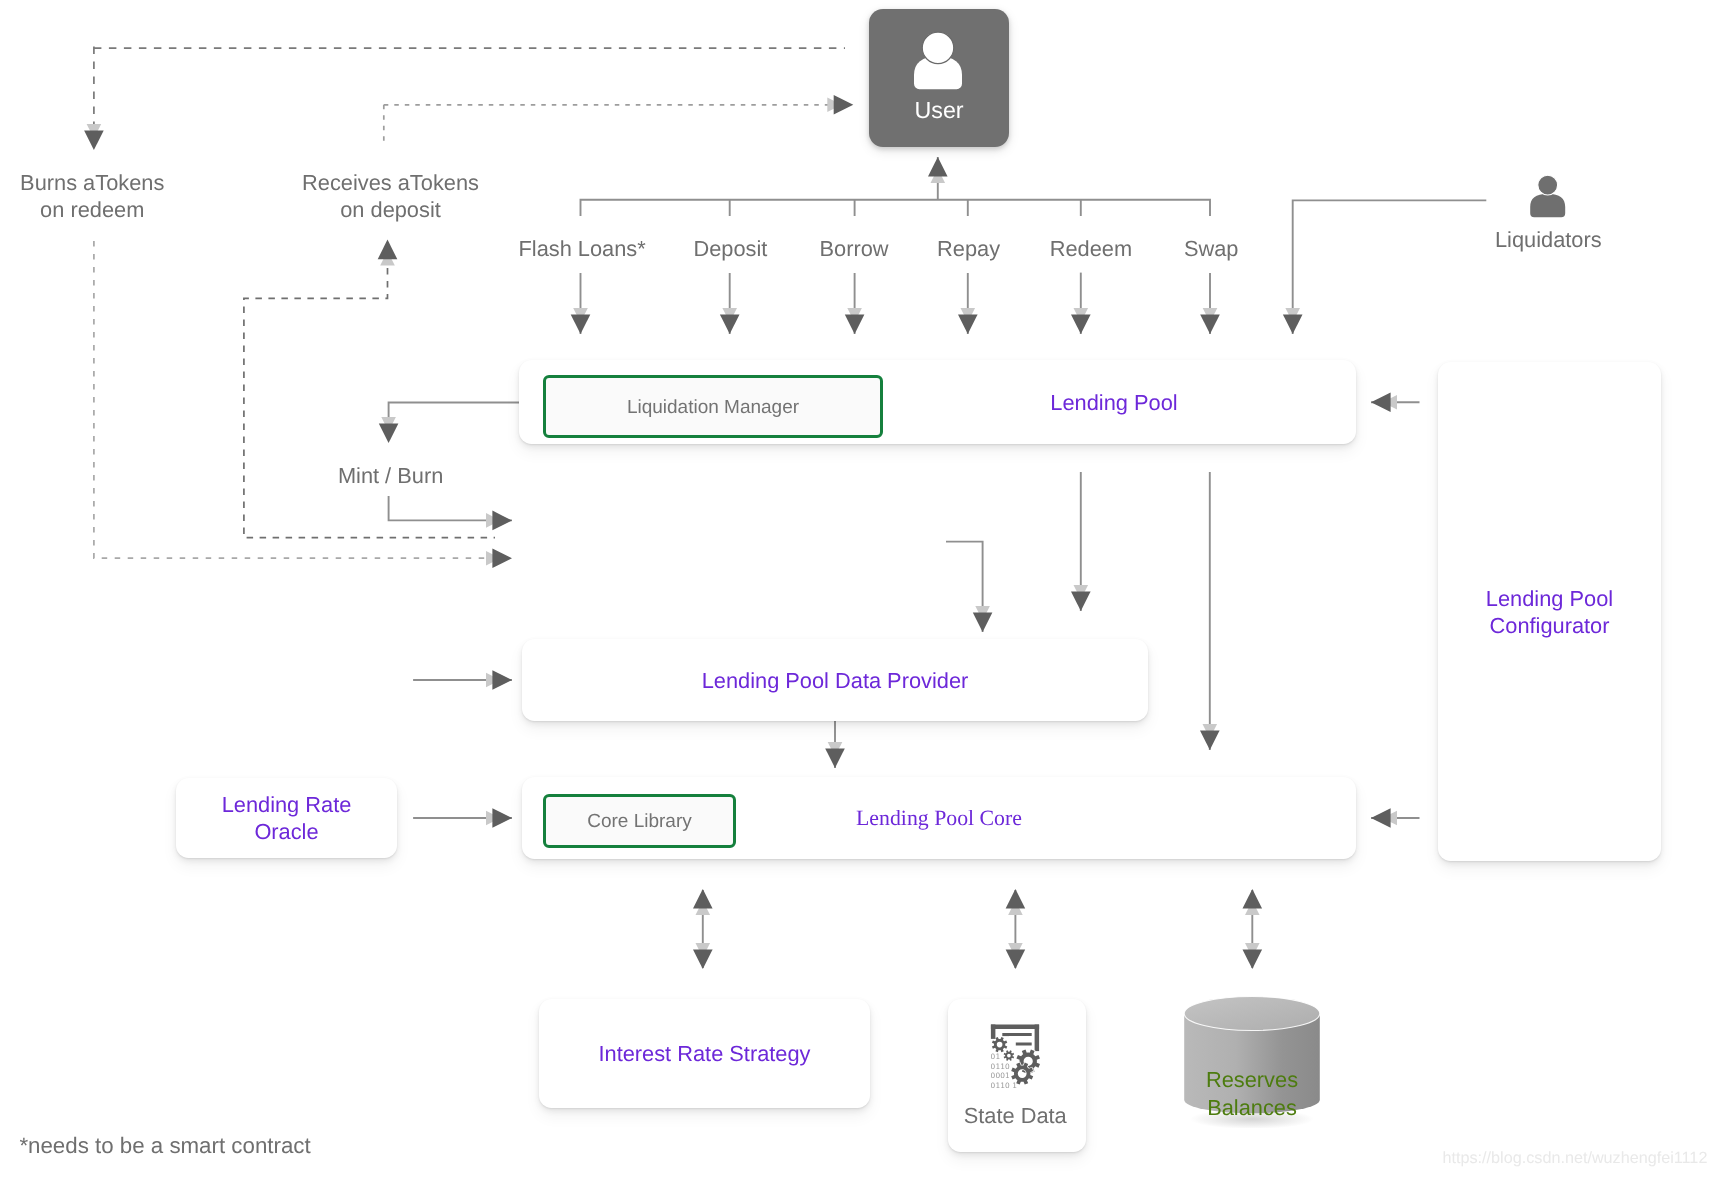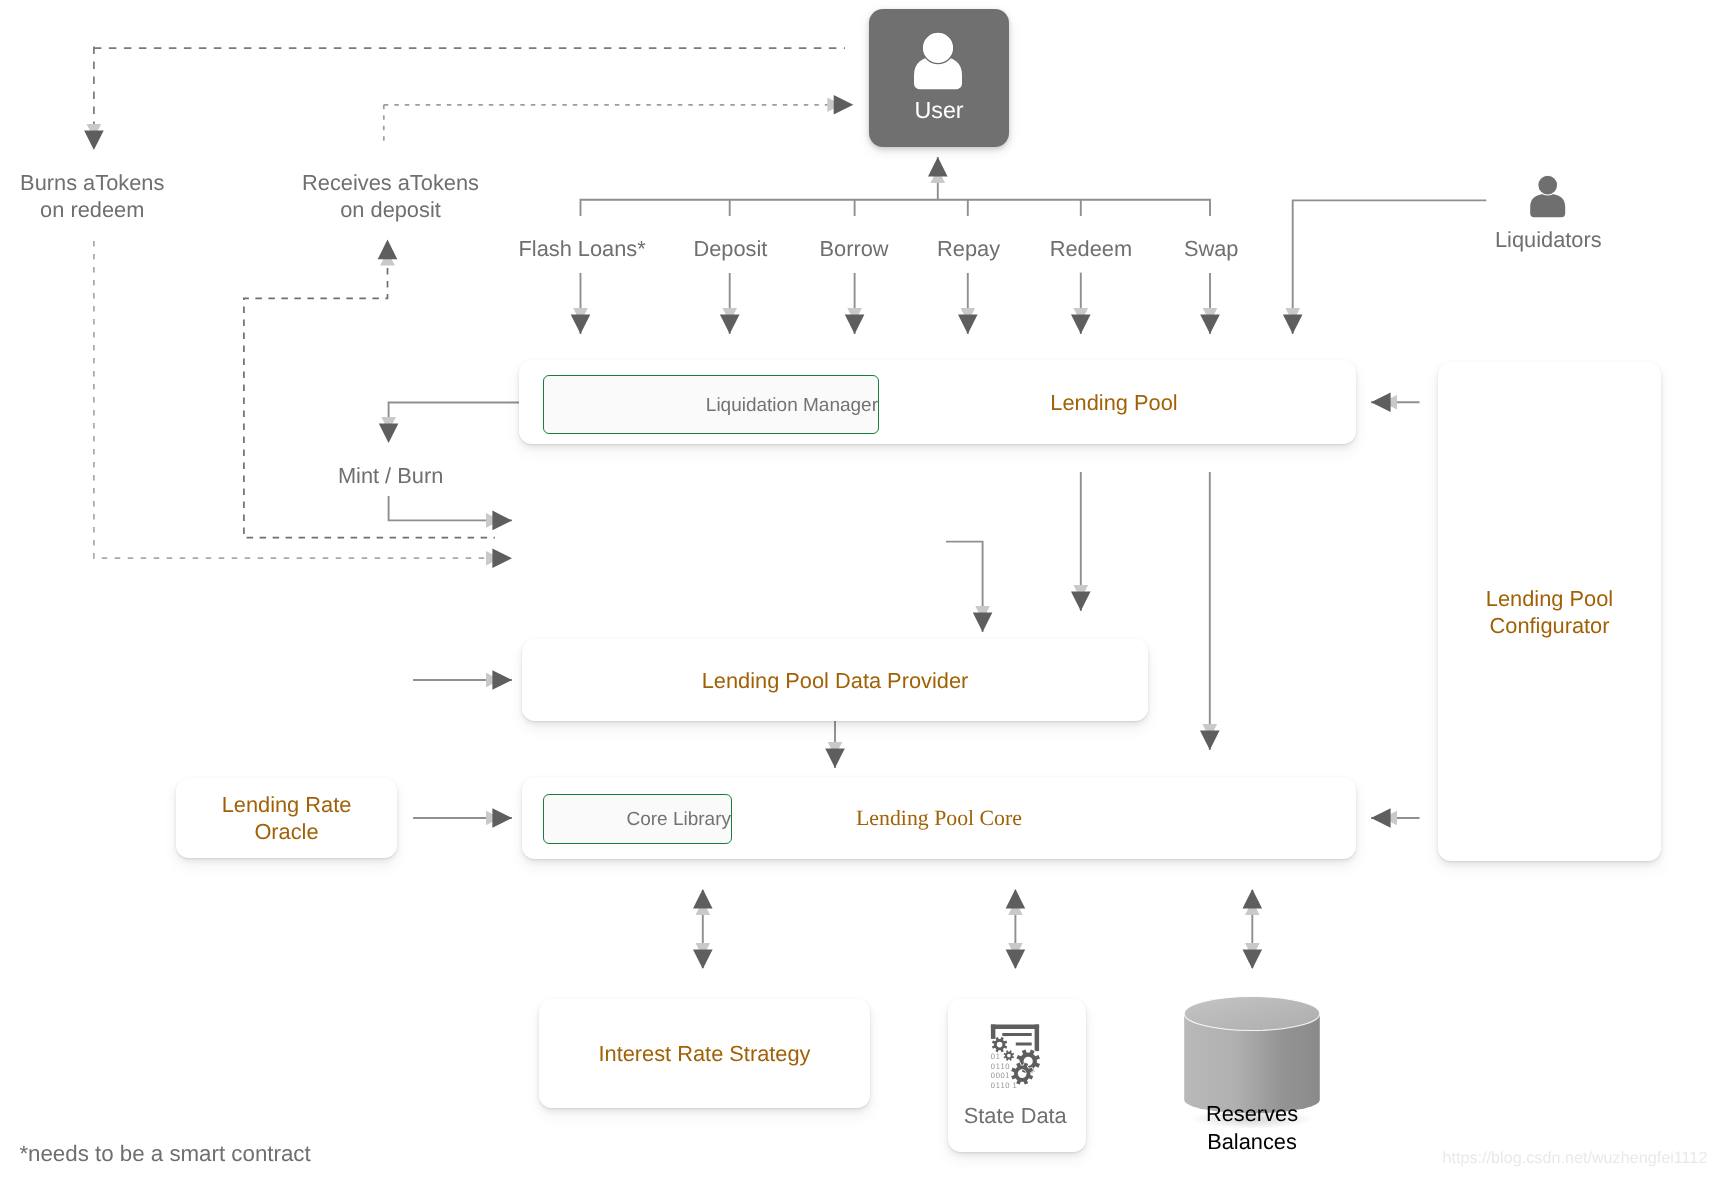--- a/index.html
+++ b/index.html
@@ -12,8 +12,8 @@
        box-shadow:0 1px 2px rgba(0,0,0,0.085),0 3px 6px rgba(0,0,0,0.075),0 8px 16px rgba(0,0,0,0.055);
        color:#a16207;font-size:21.8px;text-align:center;line-height:1.255;}
   .box > span{position:absolute;left:0;right:0;top:50%;transform:translateY(-50%) translateY(0.8px);white-space:pre;}
-  .inner{position:absolute;background:#fafafa;border:1px solid #15803d;border-radius:6px;
-         color:#737373;font-size:19px;text-align:right;}
+  .inner{position:absolute;background:#fafafa;border:3px solid #15803d;border-radius:6px;
+         color:#737373;font-size:19px;text-align:center;}
   .inner > span{position:absolute;left:0;right:0;top:50%;transform:translateY(-46%);}
   .lbl{position:absolute;color:#6f6f6f;font-size:21.8px;text-align:center;line-height:1.27;white-space:pre;}
   .userbox{position:absolute;background:#707070;border-radius:14px;

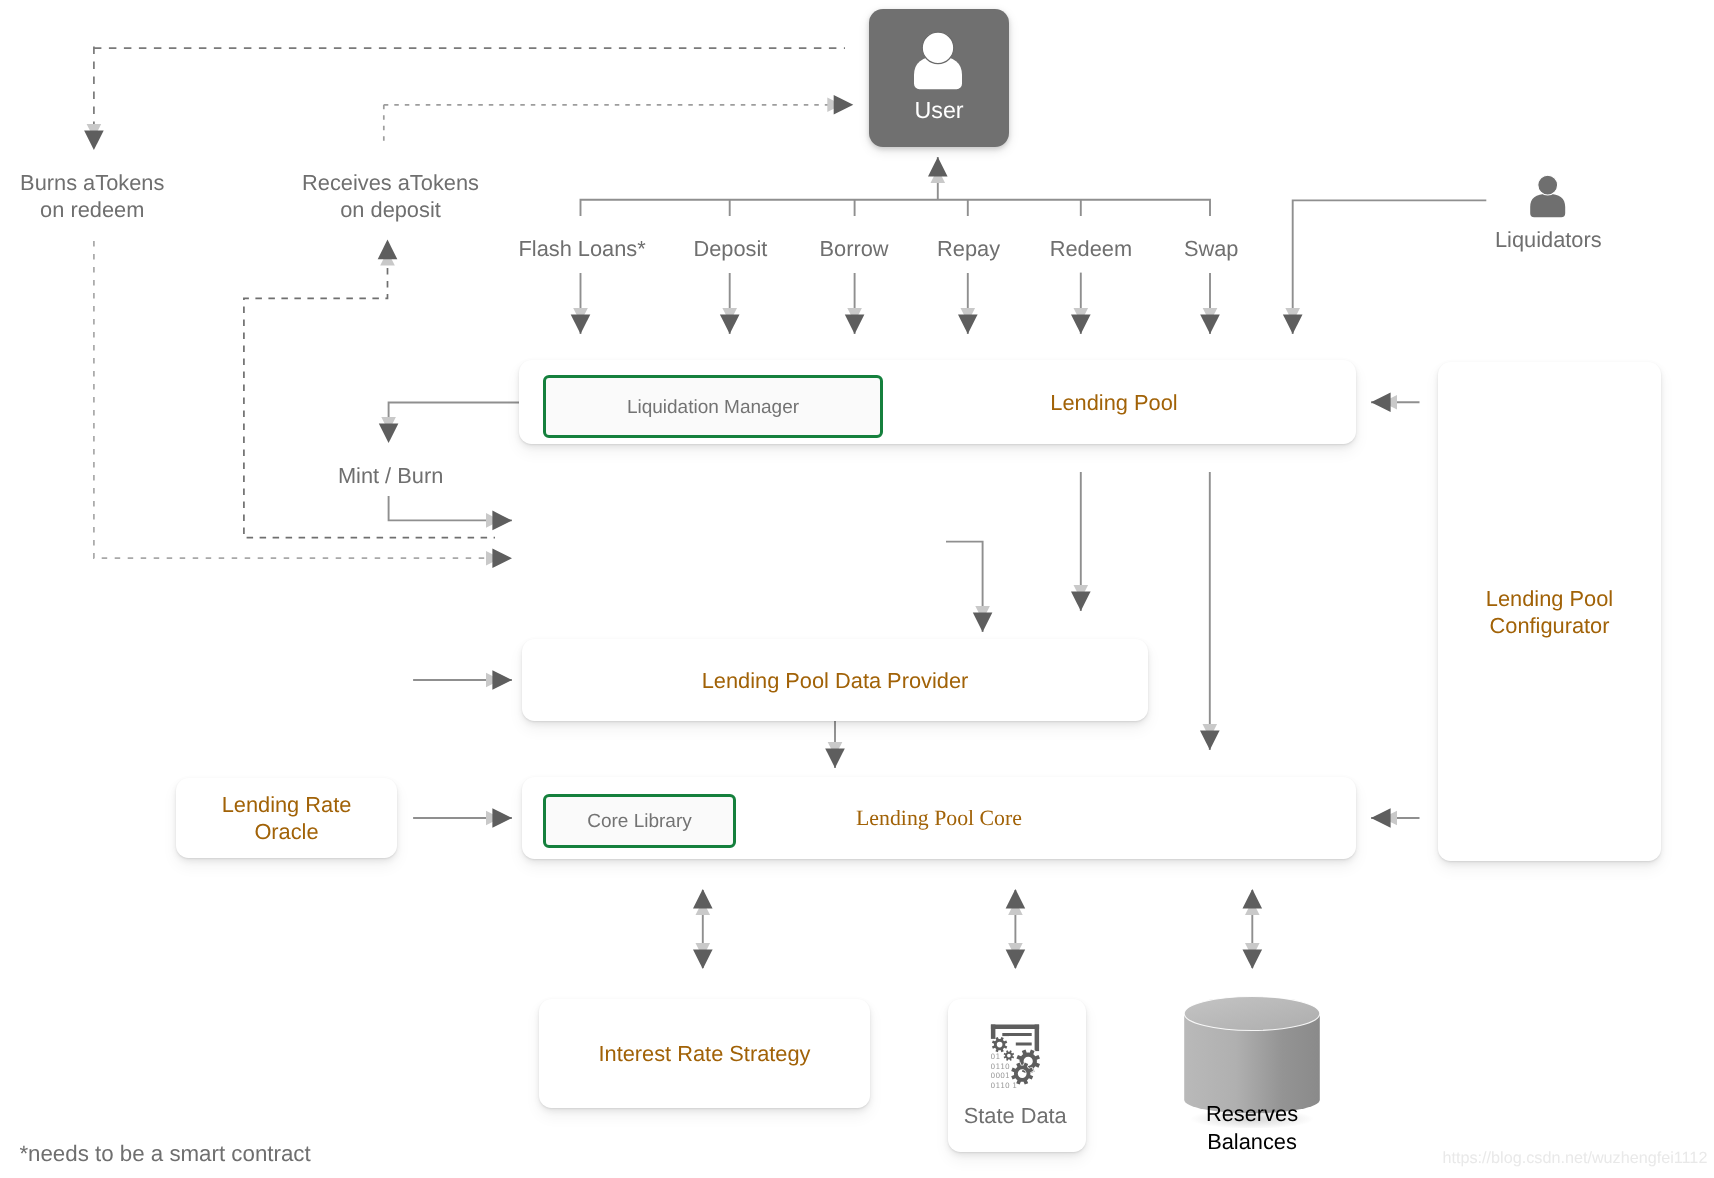--- a/index.html
+++ b/index.html
@@ -10,7 +10,7 @@
   svg.wires{position:absolute;left:0;top:0;width:1714px;height:1178px;}
   .box{position:absolute;background:#fff;border-radius:12.5px;
        box-shadow:0 1px 2px rgba(0,0,0,0.085),0 3px 6px rgba(0,0,0,0.075),0 8px 16px rgba(0,0,0,0.055);
-       color:#a16207;font-size:21.8px;text-align:center;line-height:1.255;}
+       color:#6d28d9;font-size:21.8px;text-align:center;line-height:1.255;}
   .box > span{position:absolute;left:0;right:0;top:50%;transform:translateY(-50%) translateY(0.8px);white-space:pre;}
   .inner{position:absolute;background:#fafafa;border:3px solid #15803d;border-radius:6px;
          color:#737373;font-size:19px;text-align:center;}

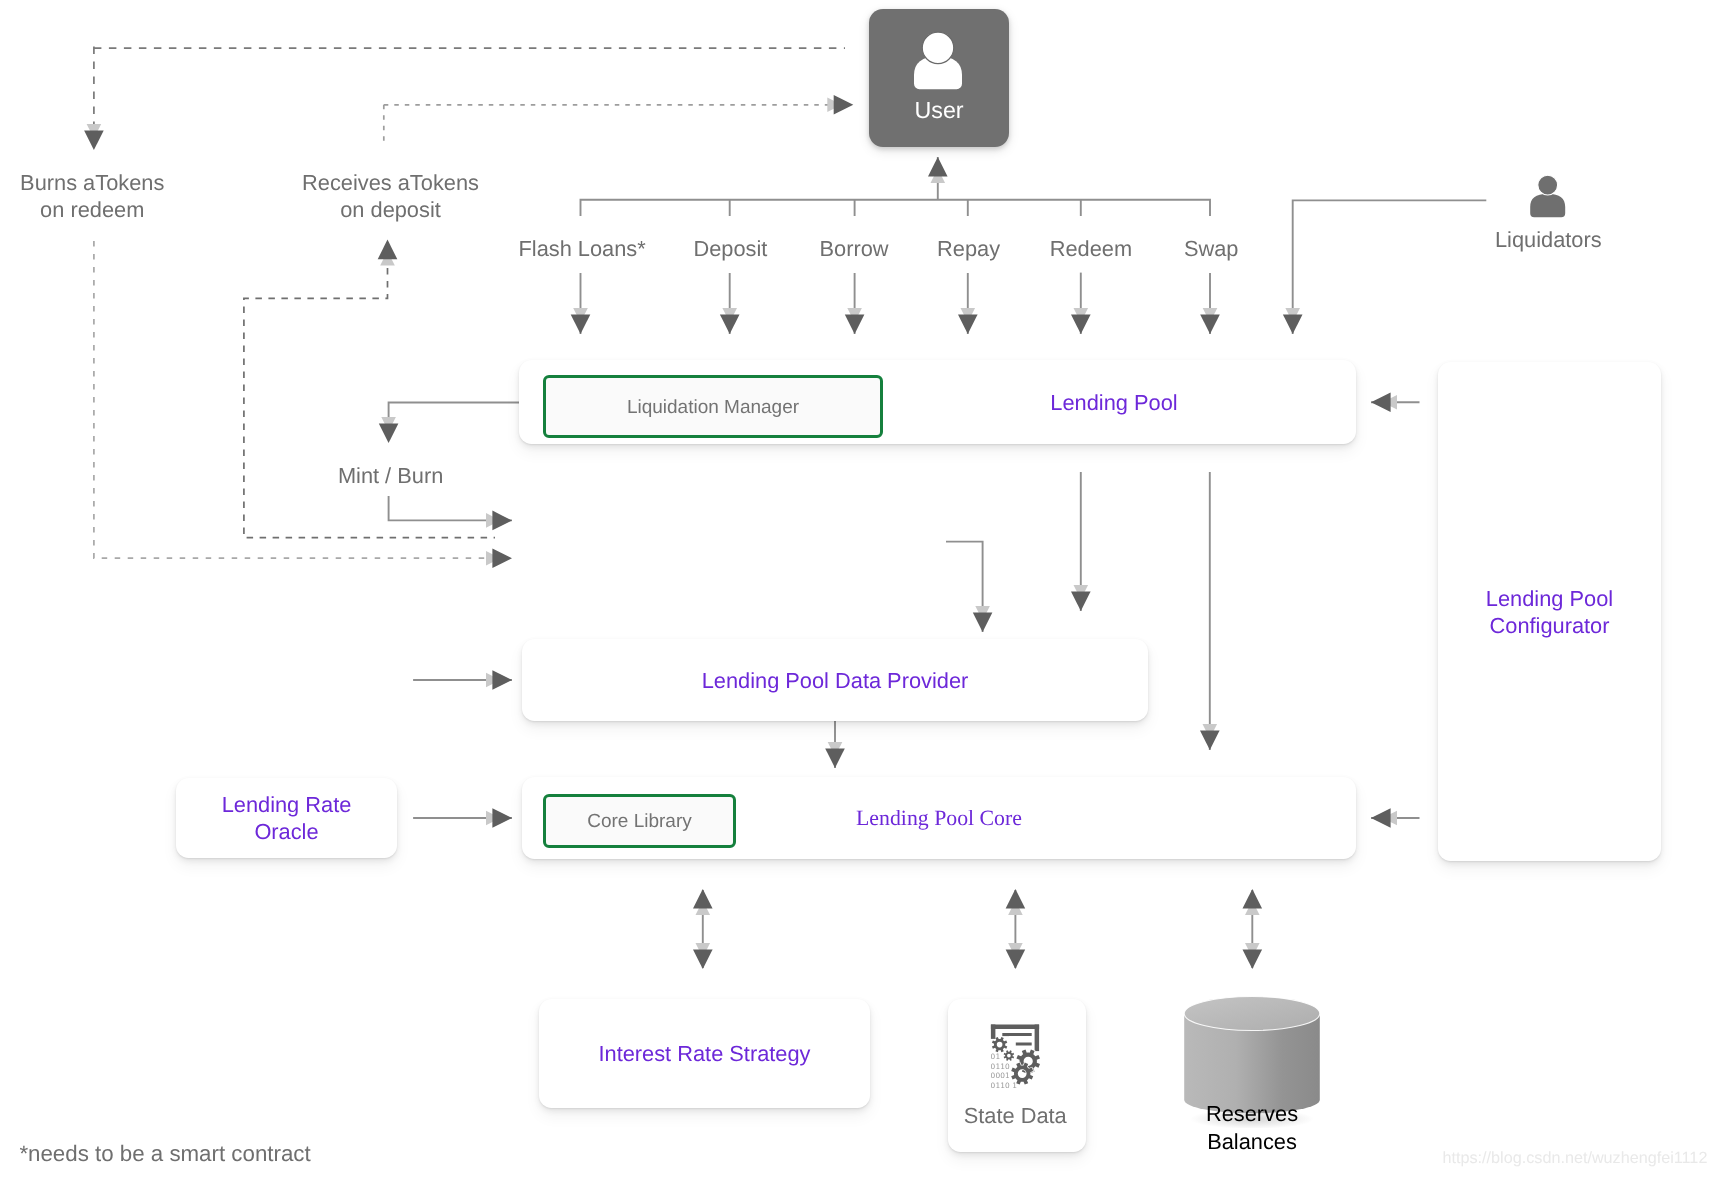--- a/index.html
+++ b/index.html
@@ -261,7 +261,7 @@
   <ellipse cx="76" cy="25.5" rx="67.8" ry="17" fill="url(#cylTop)"></ellipse>
   <ellipse cx="76" cy="25.5" rx="67.8" ry="17" fill="none" stroke="#ffffff" stroke-width="1.2" opacity="0.9"></ellipse>
 </svg>
-<div class="cap" style="left:1176px;top:1100px;width:152px;color:#000000;line-height:1.28;white-space:pre;">Reserves
+<div class="cap" style="left:1176px;top:1066px;width:152px;color:#4d7c0f;line-height:1.28;white-space:pre;">Reserves
 Balances</div>
 
 <div class="foot" style="left:19.4px;top:1133px;">*needs to be a smart contract</div>

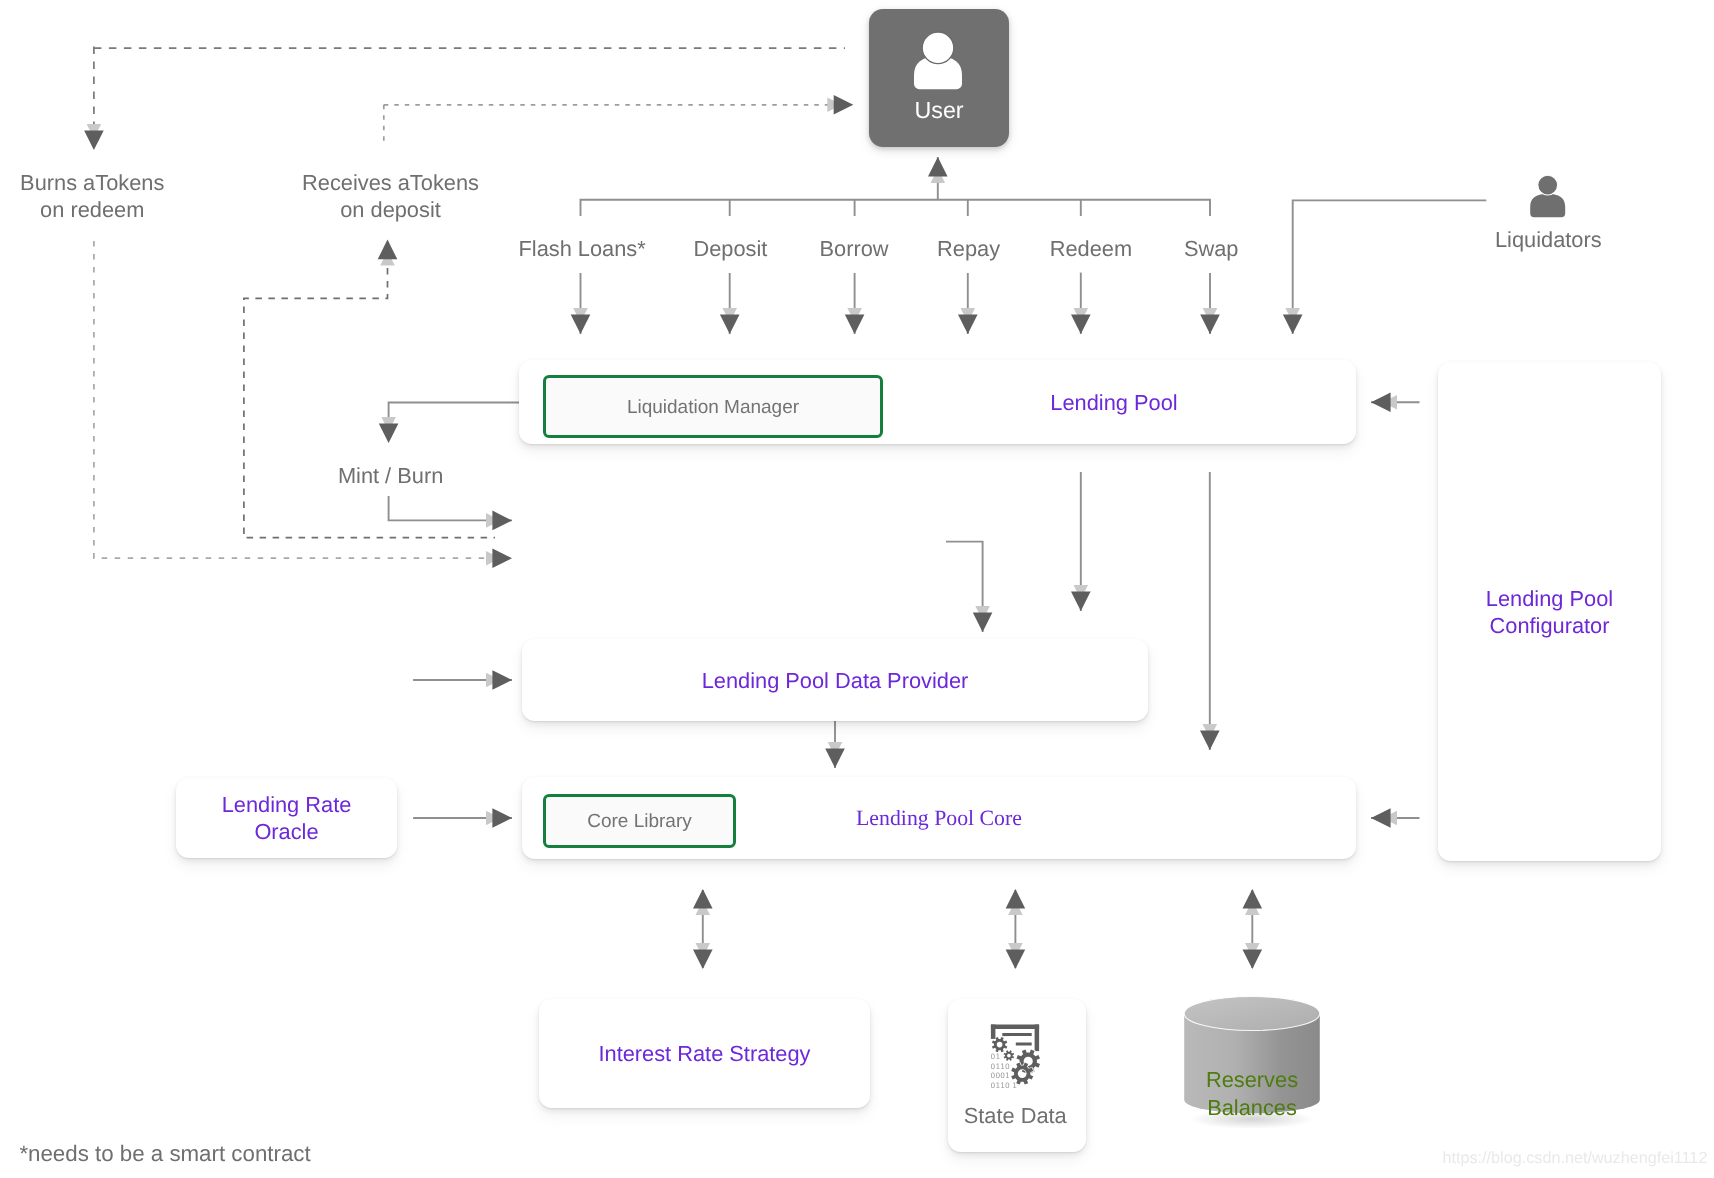--- a/index.html
+++ b/index.html
@@ -21,7 +21,7 @@
   .usertext{position:absolute;left:0;right:0;color:#fff;font-size:23.3px;text-align:center;}
   .cyl{position:absolute;}
   .cap{position:absolute;left:0;right:0;color:#6f6f6f;font-size:21.8px;text-align:center;}
-  .foot{position:absolute;color:#6f6f6f;font-size:22.3px;white-space:pre;margin-top:8px;}
+  .foot{position:absolute;color:#6f6f6f;font-size:22.3px;white-space:pre;}
   .wm{position:absolute;color:#e9e9e9;font-size:16.2px;white-space:pre;}
 </style>
 </head>

